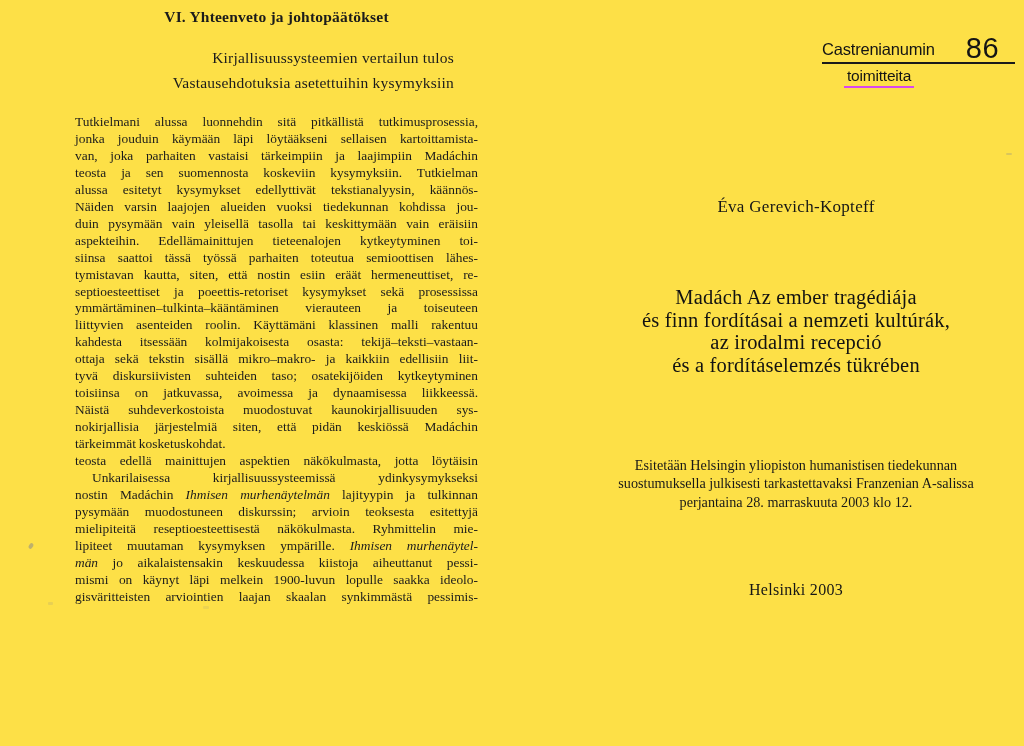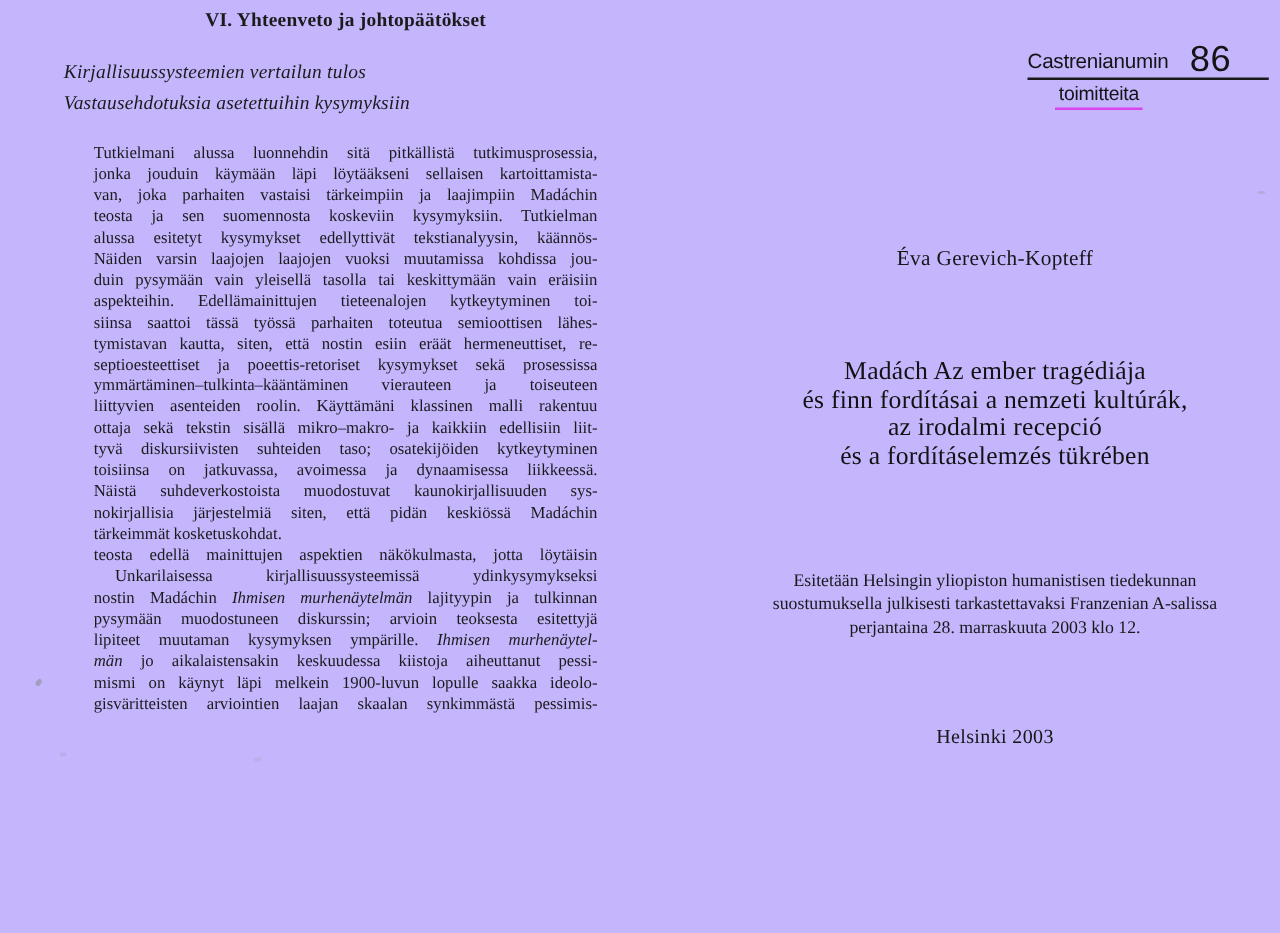--- a/index.html
+++ b/index.html
@@ -7,7 +7,7 @@
     position: relative;
     width: 1024px;
     height: 746px;
-    background: #c4b5fd;
+    background: #fde047;
     overflow: hidden;
     font-family: "Liberation Serif", "DejaVu Serif", serif;
     color: #1b1b1b;

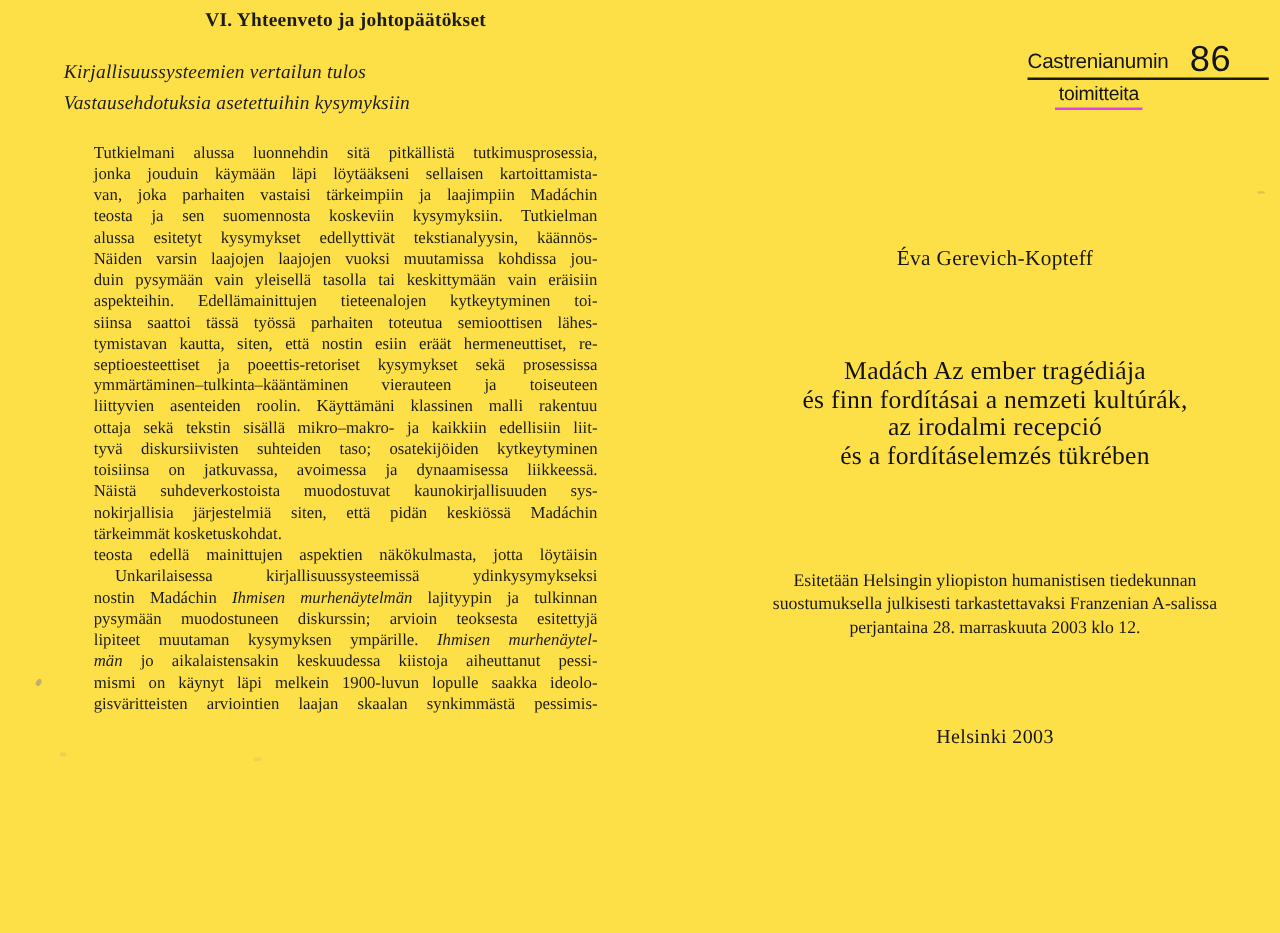--- a/index.html
+++ b/index.html
@@ -25,8 +25,7 @@
   .subtitle {
     position: absolute;
     left: 51px; top: 45px; width: 403px;
-    text-align: left;
-    font-style: italic;
+    text-align: right;
     font-size: 15.5px;
     line-height: 25px;
     letter-spacing: 0.2px;

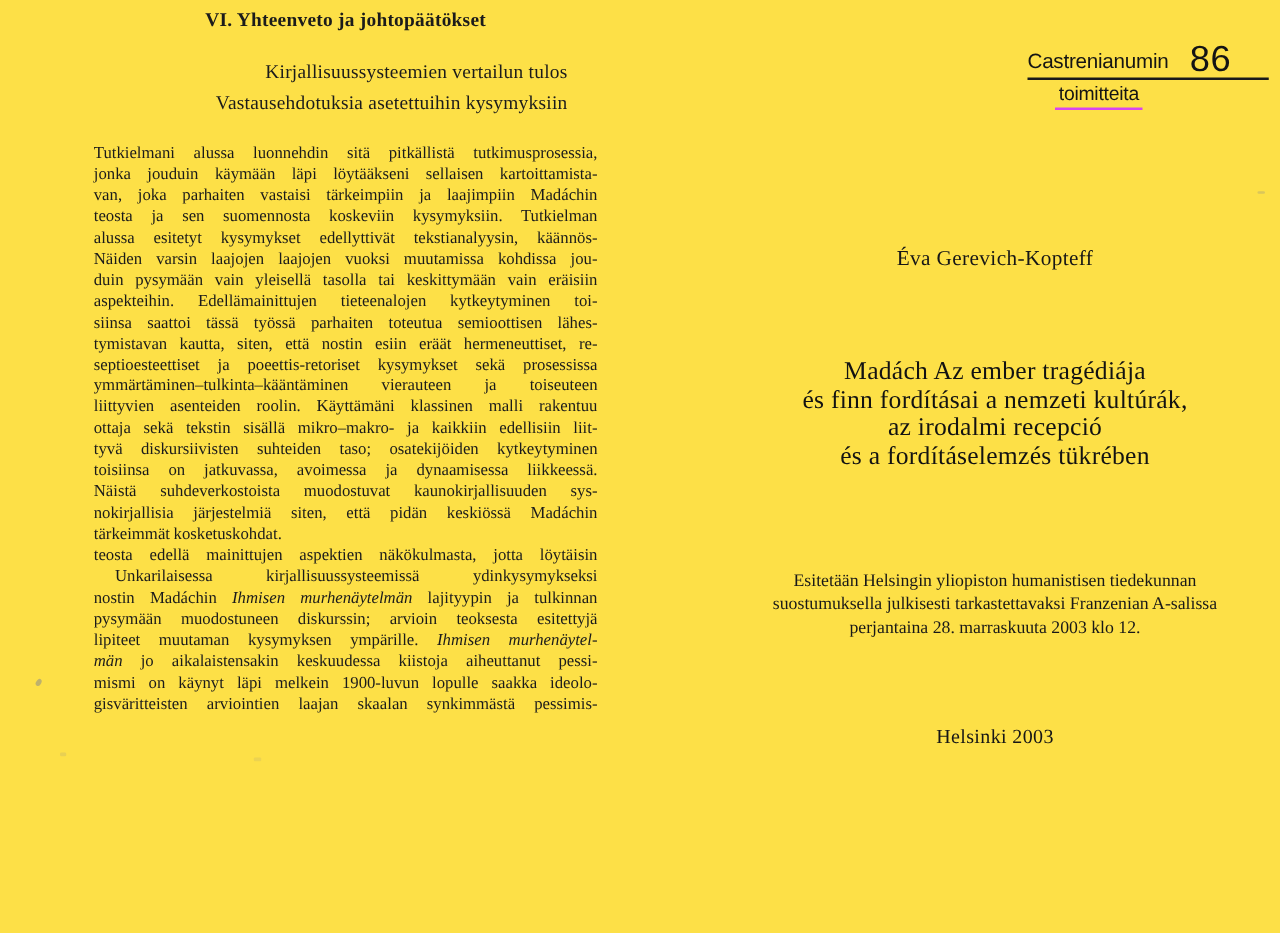--- a/index.html
+++ b/index.html
@@ -56,7 +56,7 @@
   .series-row {
     display: flex;
     align-items: flex-end;
-    gap: 17px;
+    gap: 31px;
     border-bottom: 2.5px solid #1a1a1a;
     padding-bottom: 2px;
   }

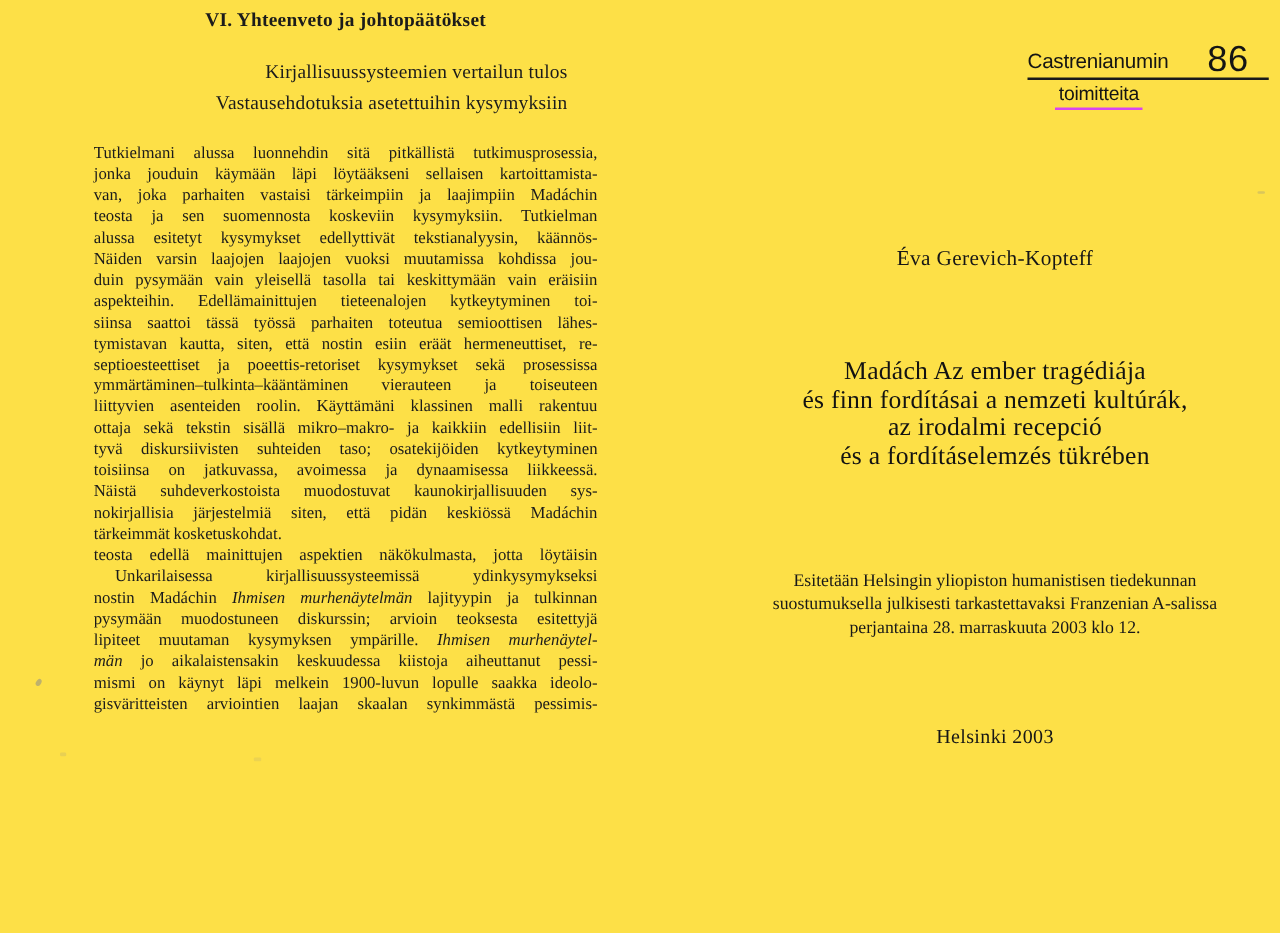--- a/index.html
+++ b/index.html
@@ -130,7 +130,7 @@
       <div class="line"><span>van, joka parhaiten vastaisi tärkeimpiin ja laajimpiin Madáchin</span></div>
       <div class="line"><span>teosta ja sen suomennosta koskeviin kysymyksiin. Tutkielman</span></div>
       <div class="line"><span>alussa esitetyt kysymykset edellyttivät tekstianalyysin, käännös-</span></div>
-      <div class="line"><span>Näiden varsin laajojen laajojen vuoksi muutamissa kohdissa jou-</span></div>
+      <div class="line"><span>Näiden varsin laajojen alueiden vuoksi tiedekunnan kohdissa jou-</span></div>
       <div class="line"><span>duin pysymään vain yleisellä tasolla tai keskittymään vain eräisiin</span></div>
       <div class="line"><span>aspekteihin. Edellämainittujen tieteenalojen kytkeytyminen toi-</span></div>
       <div class="line"><span>siinsa saattoi tässä työssä parhaiten toteutua semioottisen lähes-</span></div>

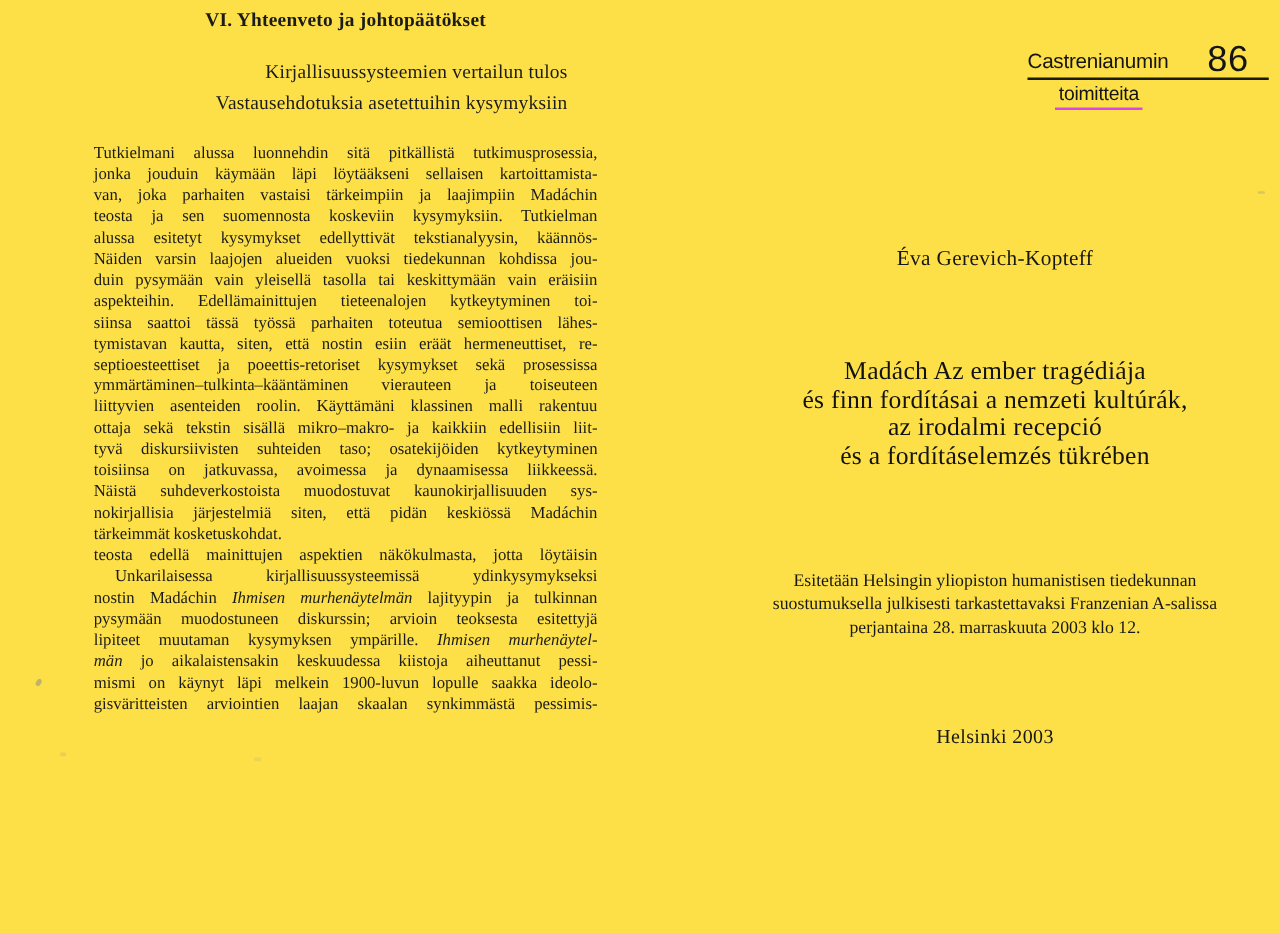--- a/index.html
+++ b/index.html
@@ -138,6 +138,7 @@
       <div class="line"><span>septioesteettiset ja poeettis-retoriset kysymykset sekä prosessissa</span></div>
       <div class="line"><span>ymmärtäminen–tulkinta–kääntäminen vierauteen ja toiseuteen</span></div>
       <div class="line"><span>liittyvien asenteiden roolin. Käyttämäni klassinen malli rakentuu</span></div>
+      <div class="line"><span>kahdesta itsessään kolmijakoisesta osasta: tekijä–teksti–vastaan-</span></div>
       <div class="line"><span>ottaja sekä tekstin sisällä mikro–makro- ja kaikkiin edellisiin liit-</span></div>
       <div class="line"><span>tyvä diskursiivisten suhteiden taso; osatekijöiden kytkeytyminen</span></div>
       <div class="line"><span>toisiinsa on jatkuvassa, avoimessa ja dynaamisessa liikkeessä.</span></div>

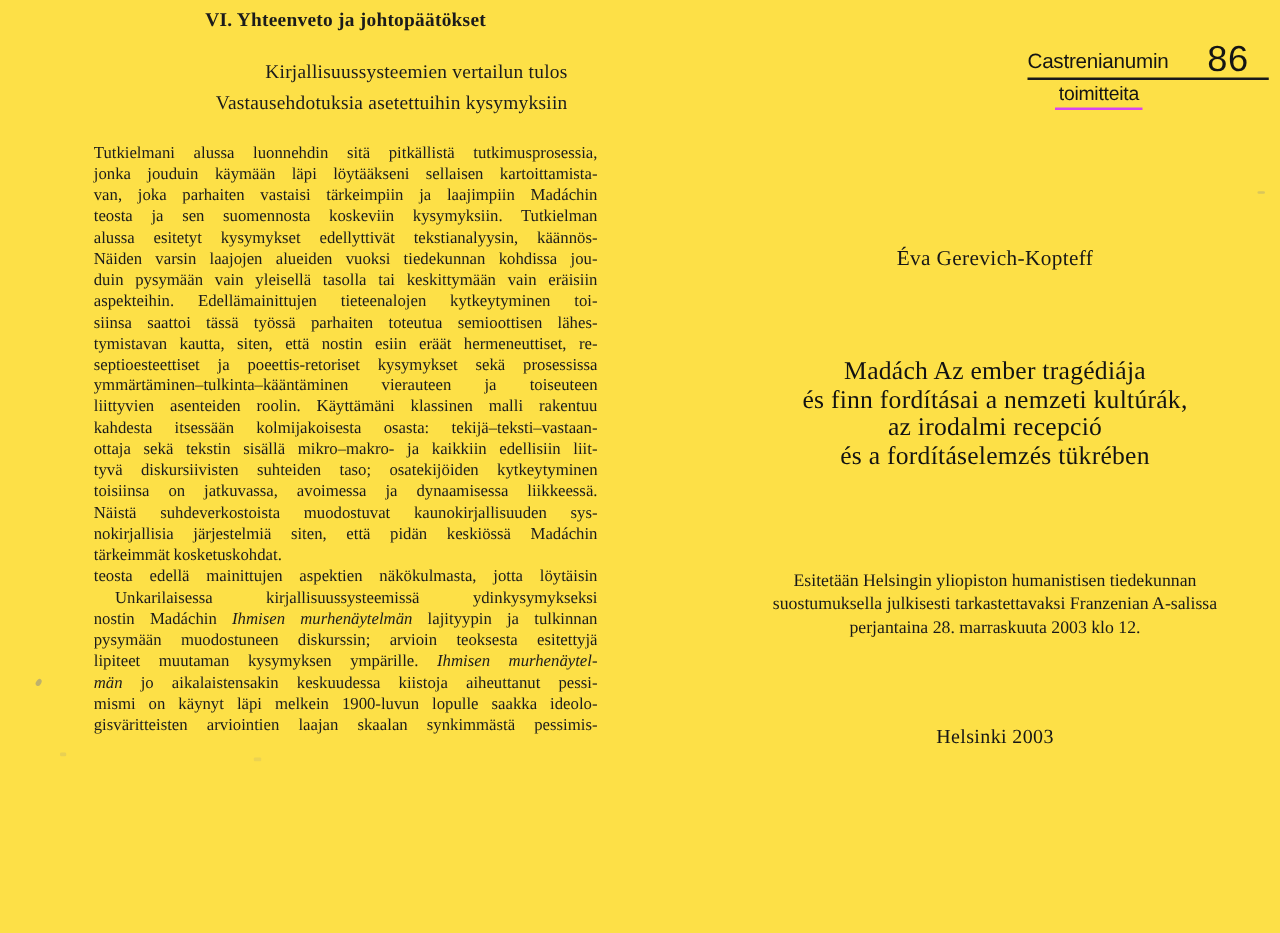--- a/index.html
+++ b/index.html
@@ -149,6 +149,7 @@
       <div class="line ind"><span>Unkarilaisessa kirjallisuussysteemissä ydinkysymykseksi</span></div>
       <div class="line"><span>nostin Madáchin </span><span class="it">Ihmisen murhenäytelmän</span><span> lajityypin ja tulkinnan</span></div>
       <div class="line"><span>pysymään muodostuneen diskurssin; arvioin teoksesta esitettyjä</span></div>
+      <div class="line"><span>mielipiteitä reseptioesteettisestä näkökulmasta. Ryhmittelin mie-</span></div>
       <div class="line"><span>lipiteet muutaman kysymyksen ympärille. </span><span class="it">Ihmisen murhenäytel-</span></div>
       <div class="line"><span class="it">män</span><span> jo aikalaistensakin keskuudessa kiistoja aiheuttanut pessi-</span></div>
       <div class="line"><span>mismi on käynyt läpi melkein 1900-luvun lopulle saakka ideolo-</span></div>

